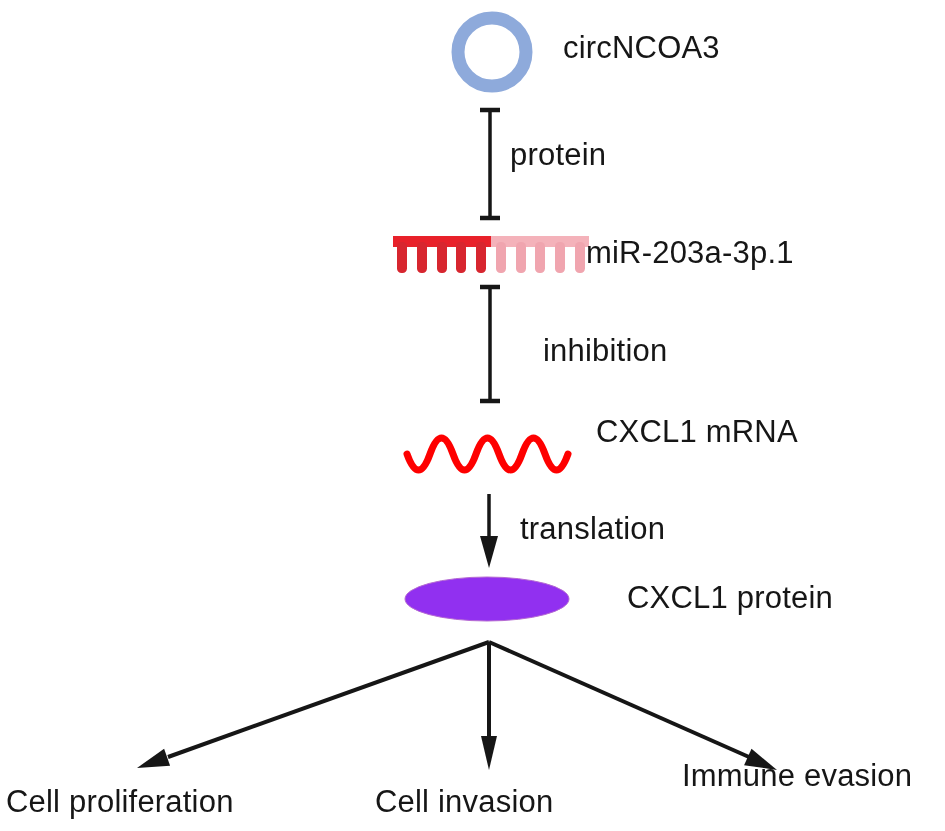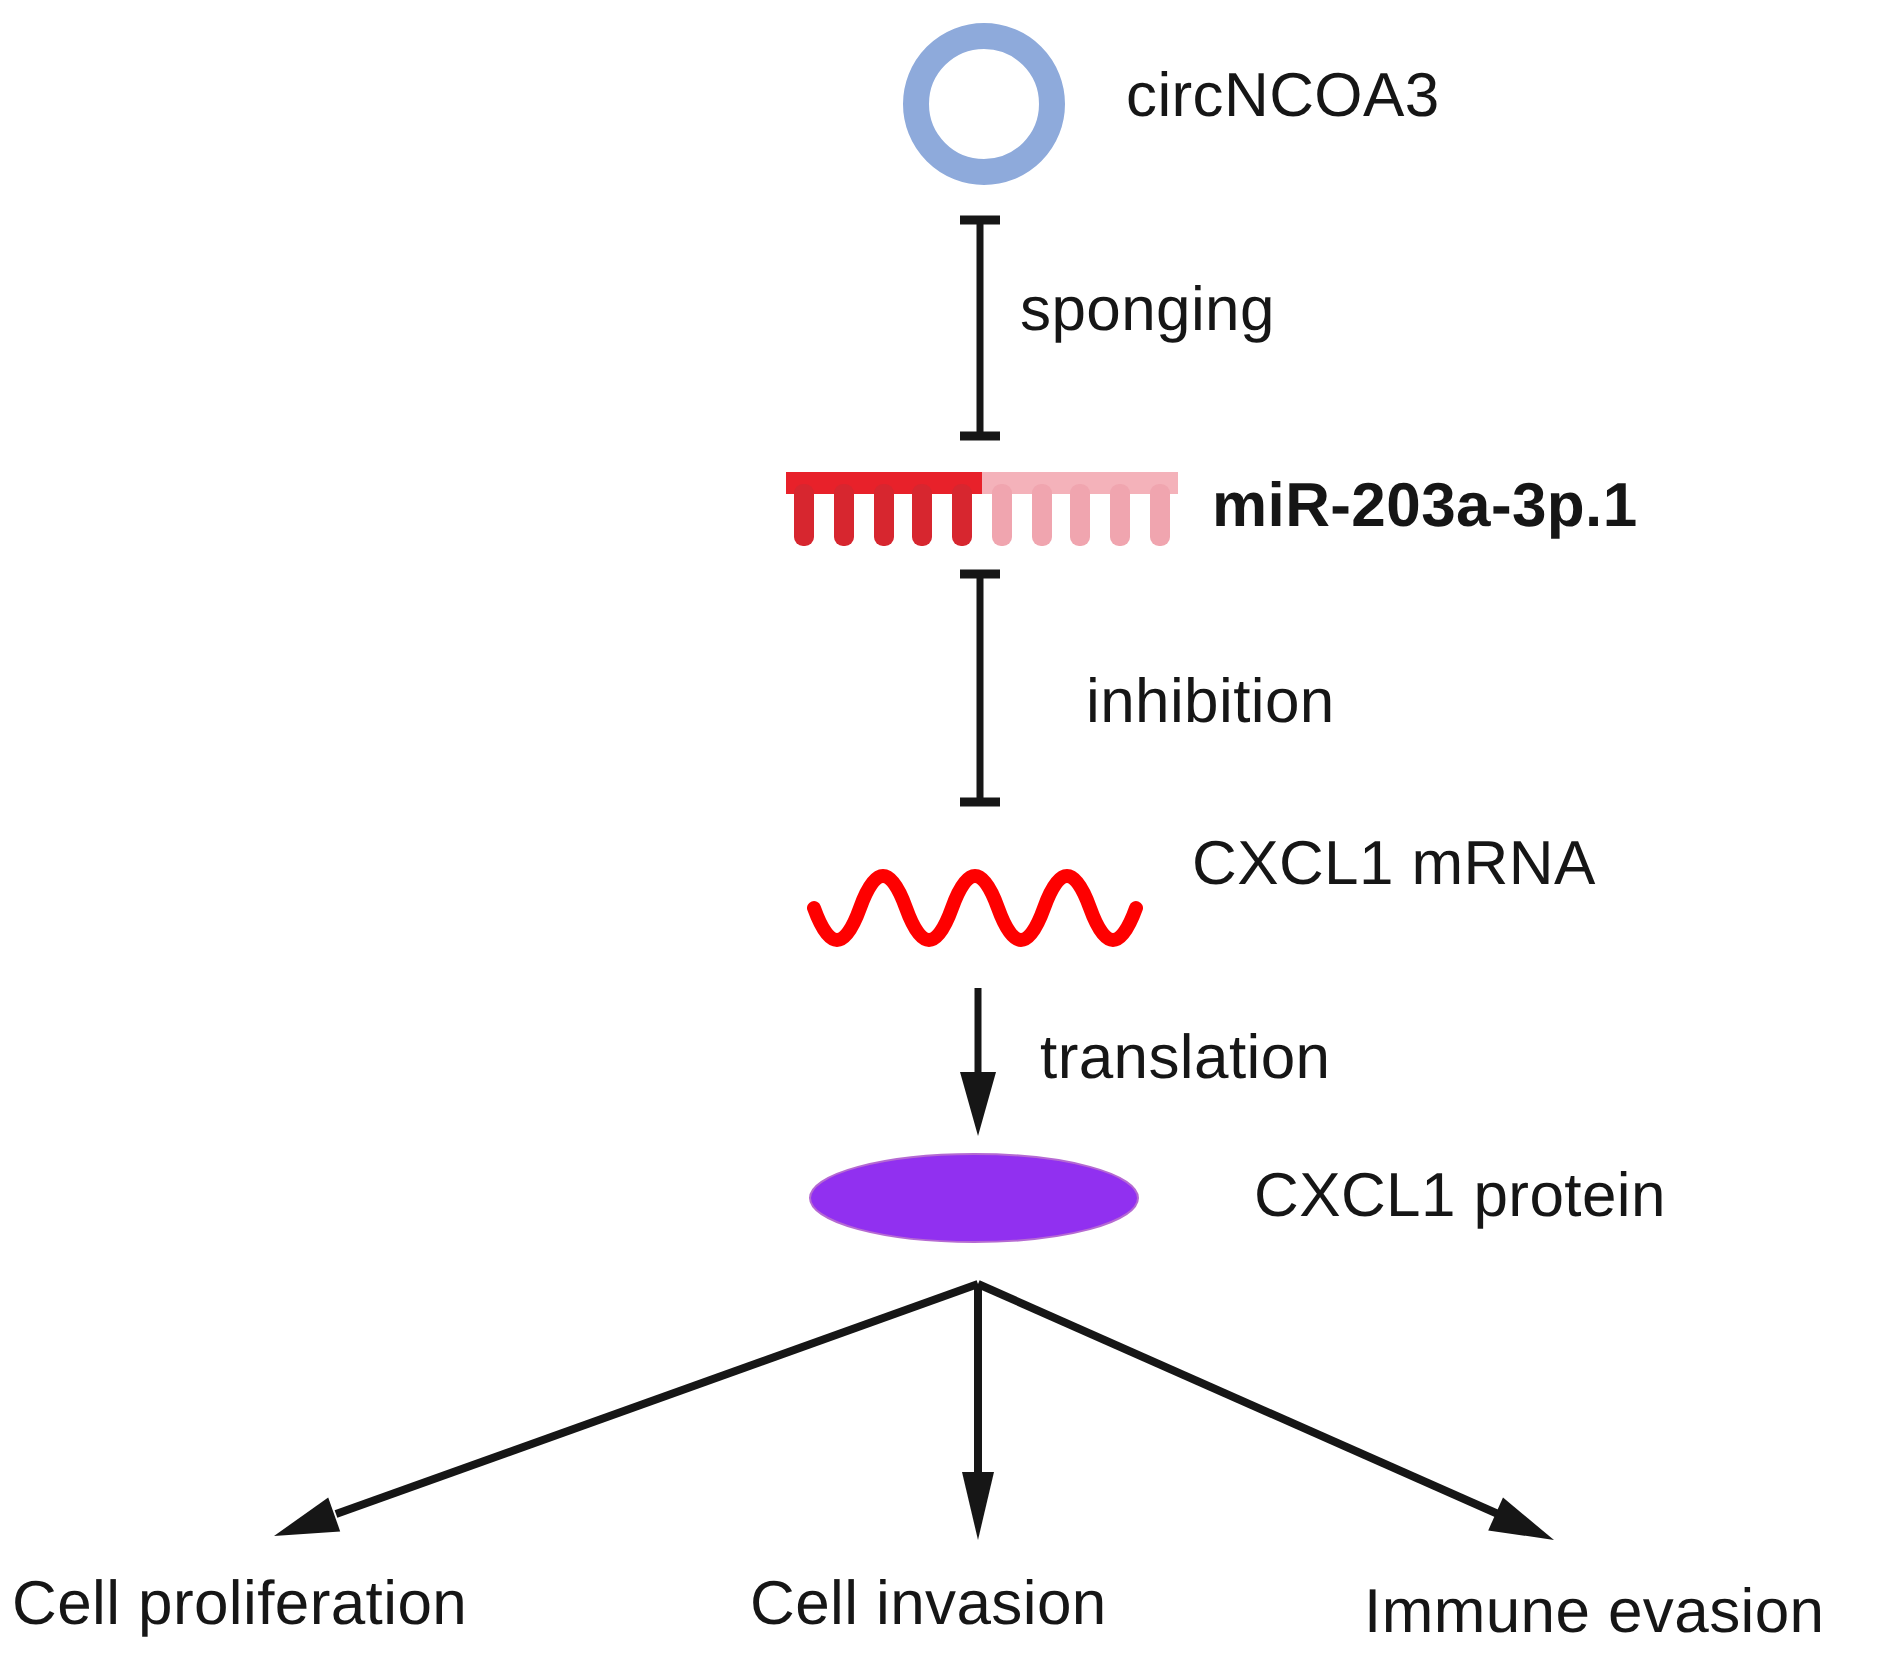--- a/index.html
+++ b/index.html
@@ -41,7 +41,7 @@
     <line x1="3" y1="3" x2="23" y2="3" stroke="#161616" stroke-width="4.5"></line>
     <line x1="3" y1="111" x2="23" y2="111" stroke="#161616" stroke-width="4.5"></line>
   </svg>
-  <div class="label" style="left:510px; top:137px;">sponging</div>
+  <div class="label" style="left:510px; top:137px;">protein</div>
 
   <svg class="abs" style="left:393px; top:236px;" width="196" height="40" viewBox="0 0 196 40">
     <rect x="0" y="0" width="98" height="11" fill="#E8212A"></rect>

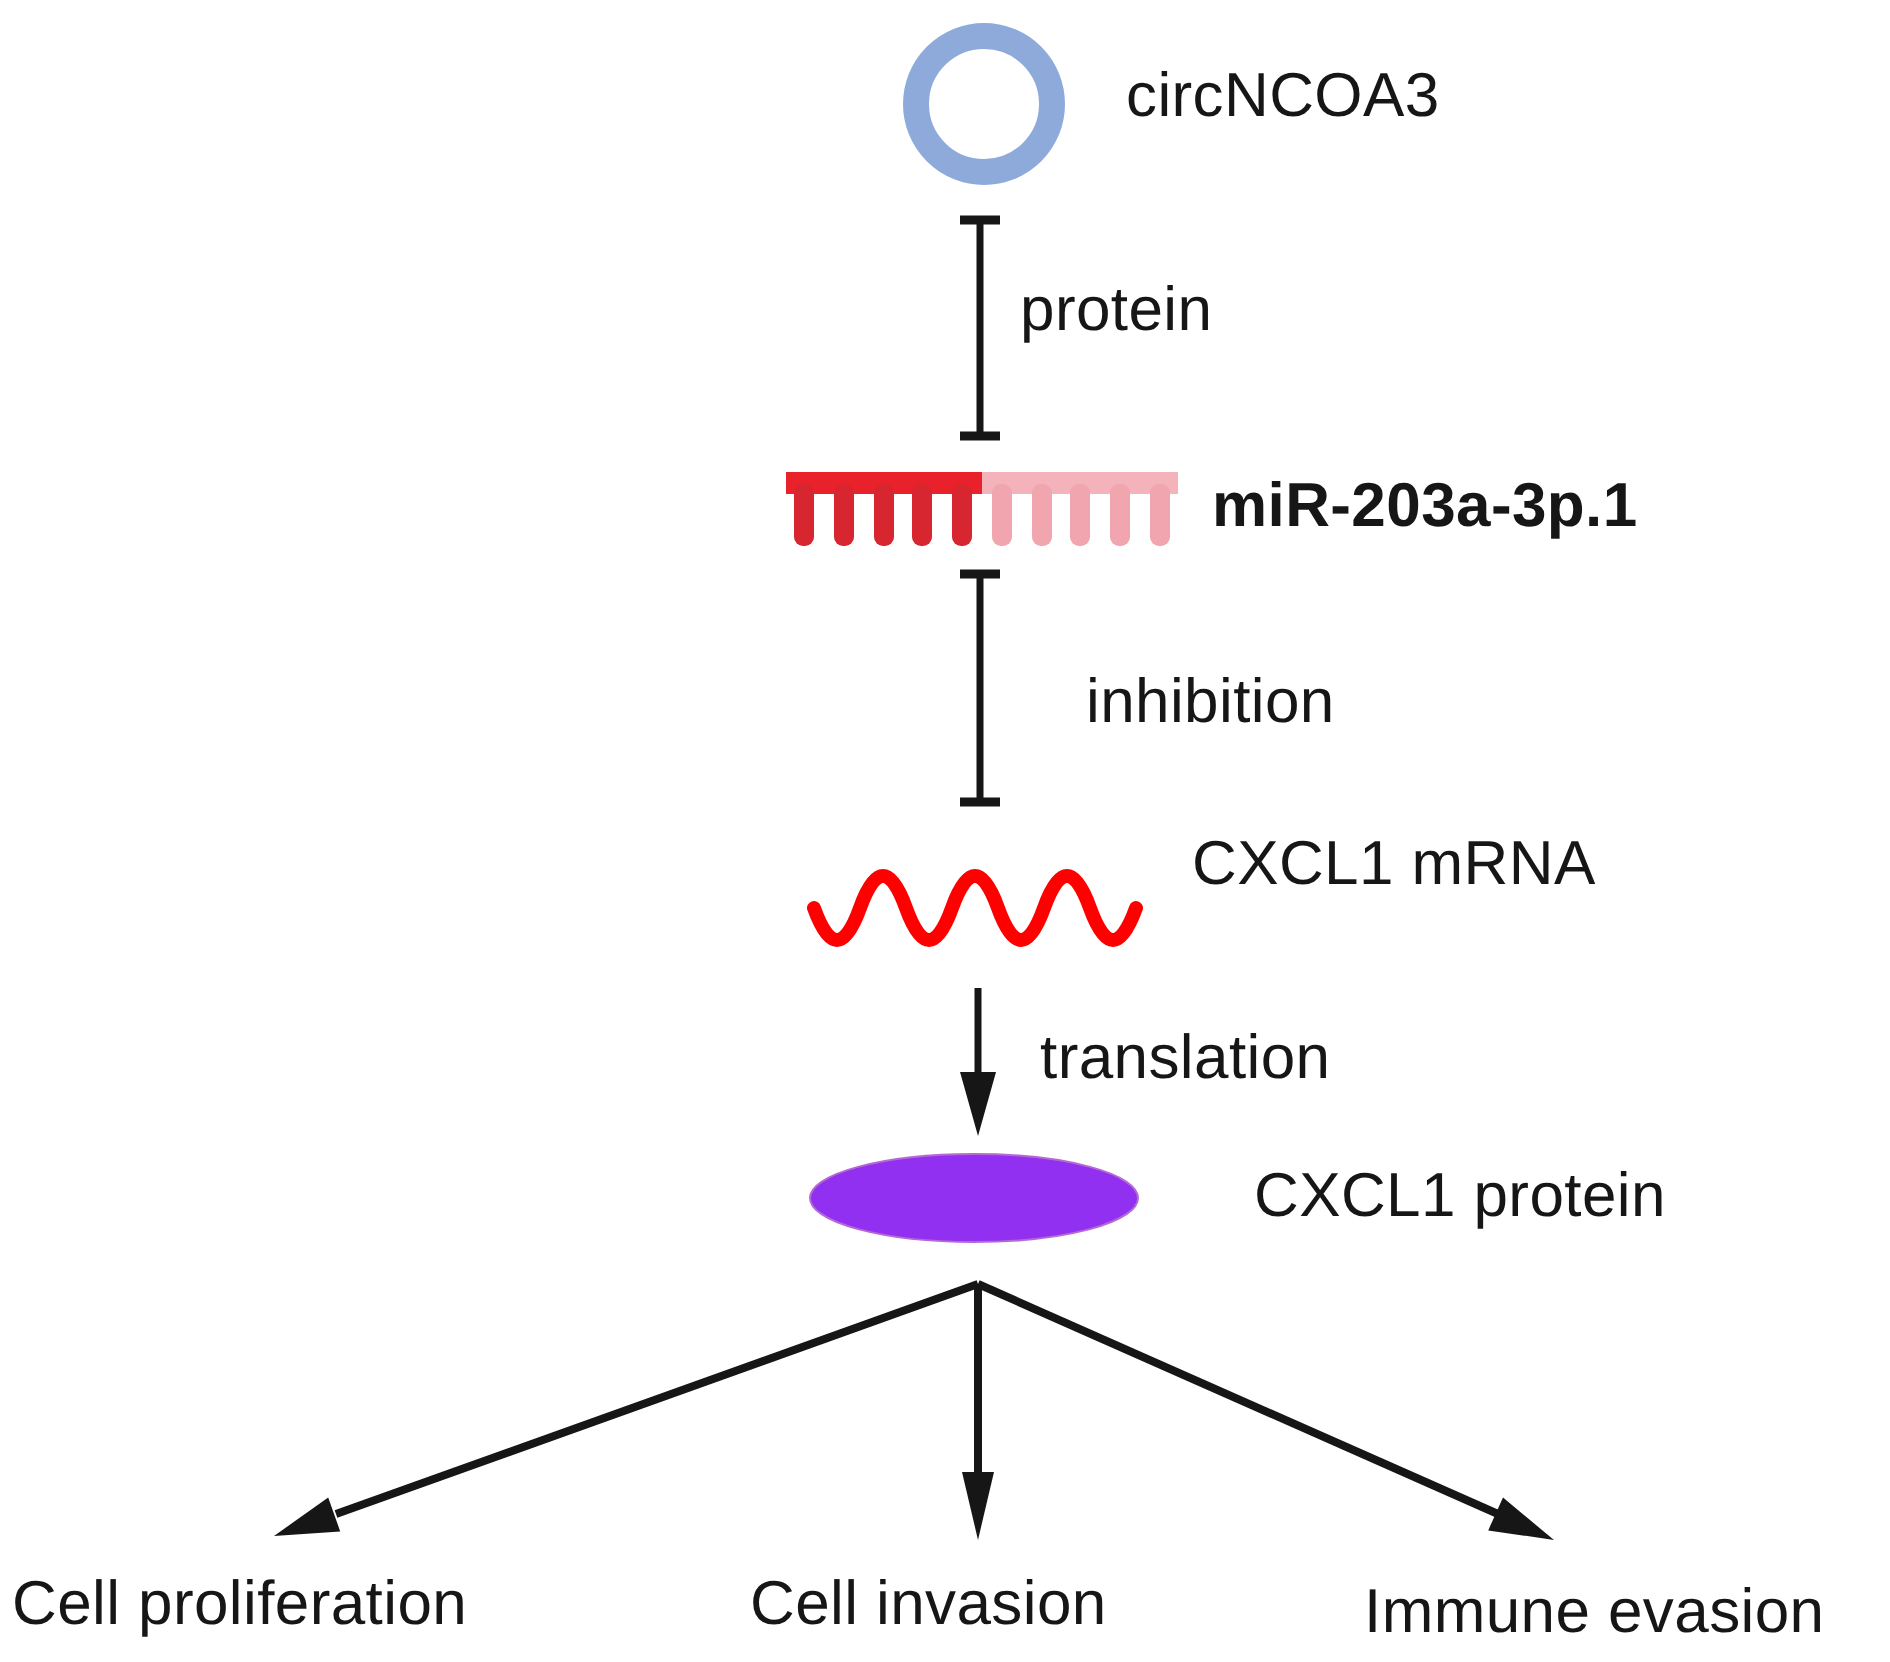--- a/index.html
+++ b/index.html
@@ -57,7 +57,7 @@
     <rect x="162" y="6" width="10" height="31" rx="4.5" fill="#F0A5AF"></rect>
     <rect x="182" y="6" width="10" height="31" rx="4.5" fill="#F0A5AF"></rect>
   </svg>
-  <div class="label" style="left:606px; top:235px;font-weight:bold;">miR-203a-3p.1</div>
+  <div class="label" style="left:586px; top:235px;">miR-203a-3p.1</div>
 
   <svg class="abs" style="left:477px; top:284px;" width="26" height="120" viewBox="0 0 26 120">
     <line x1="13" y1="3" x2="13" y2="117" stroke="#161616" stroke-width="3.5"></line>

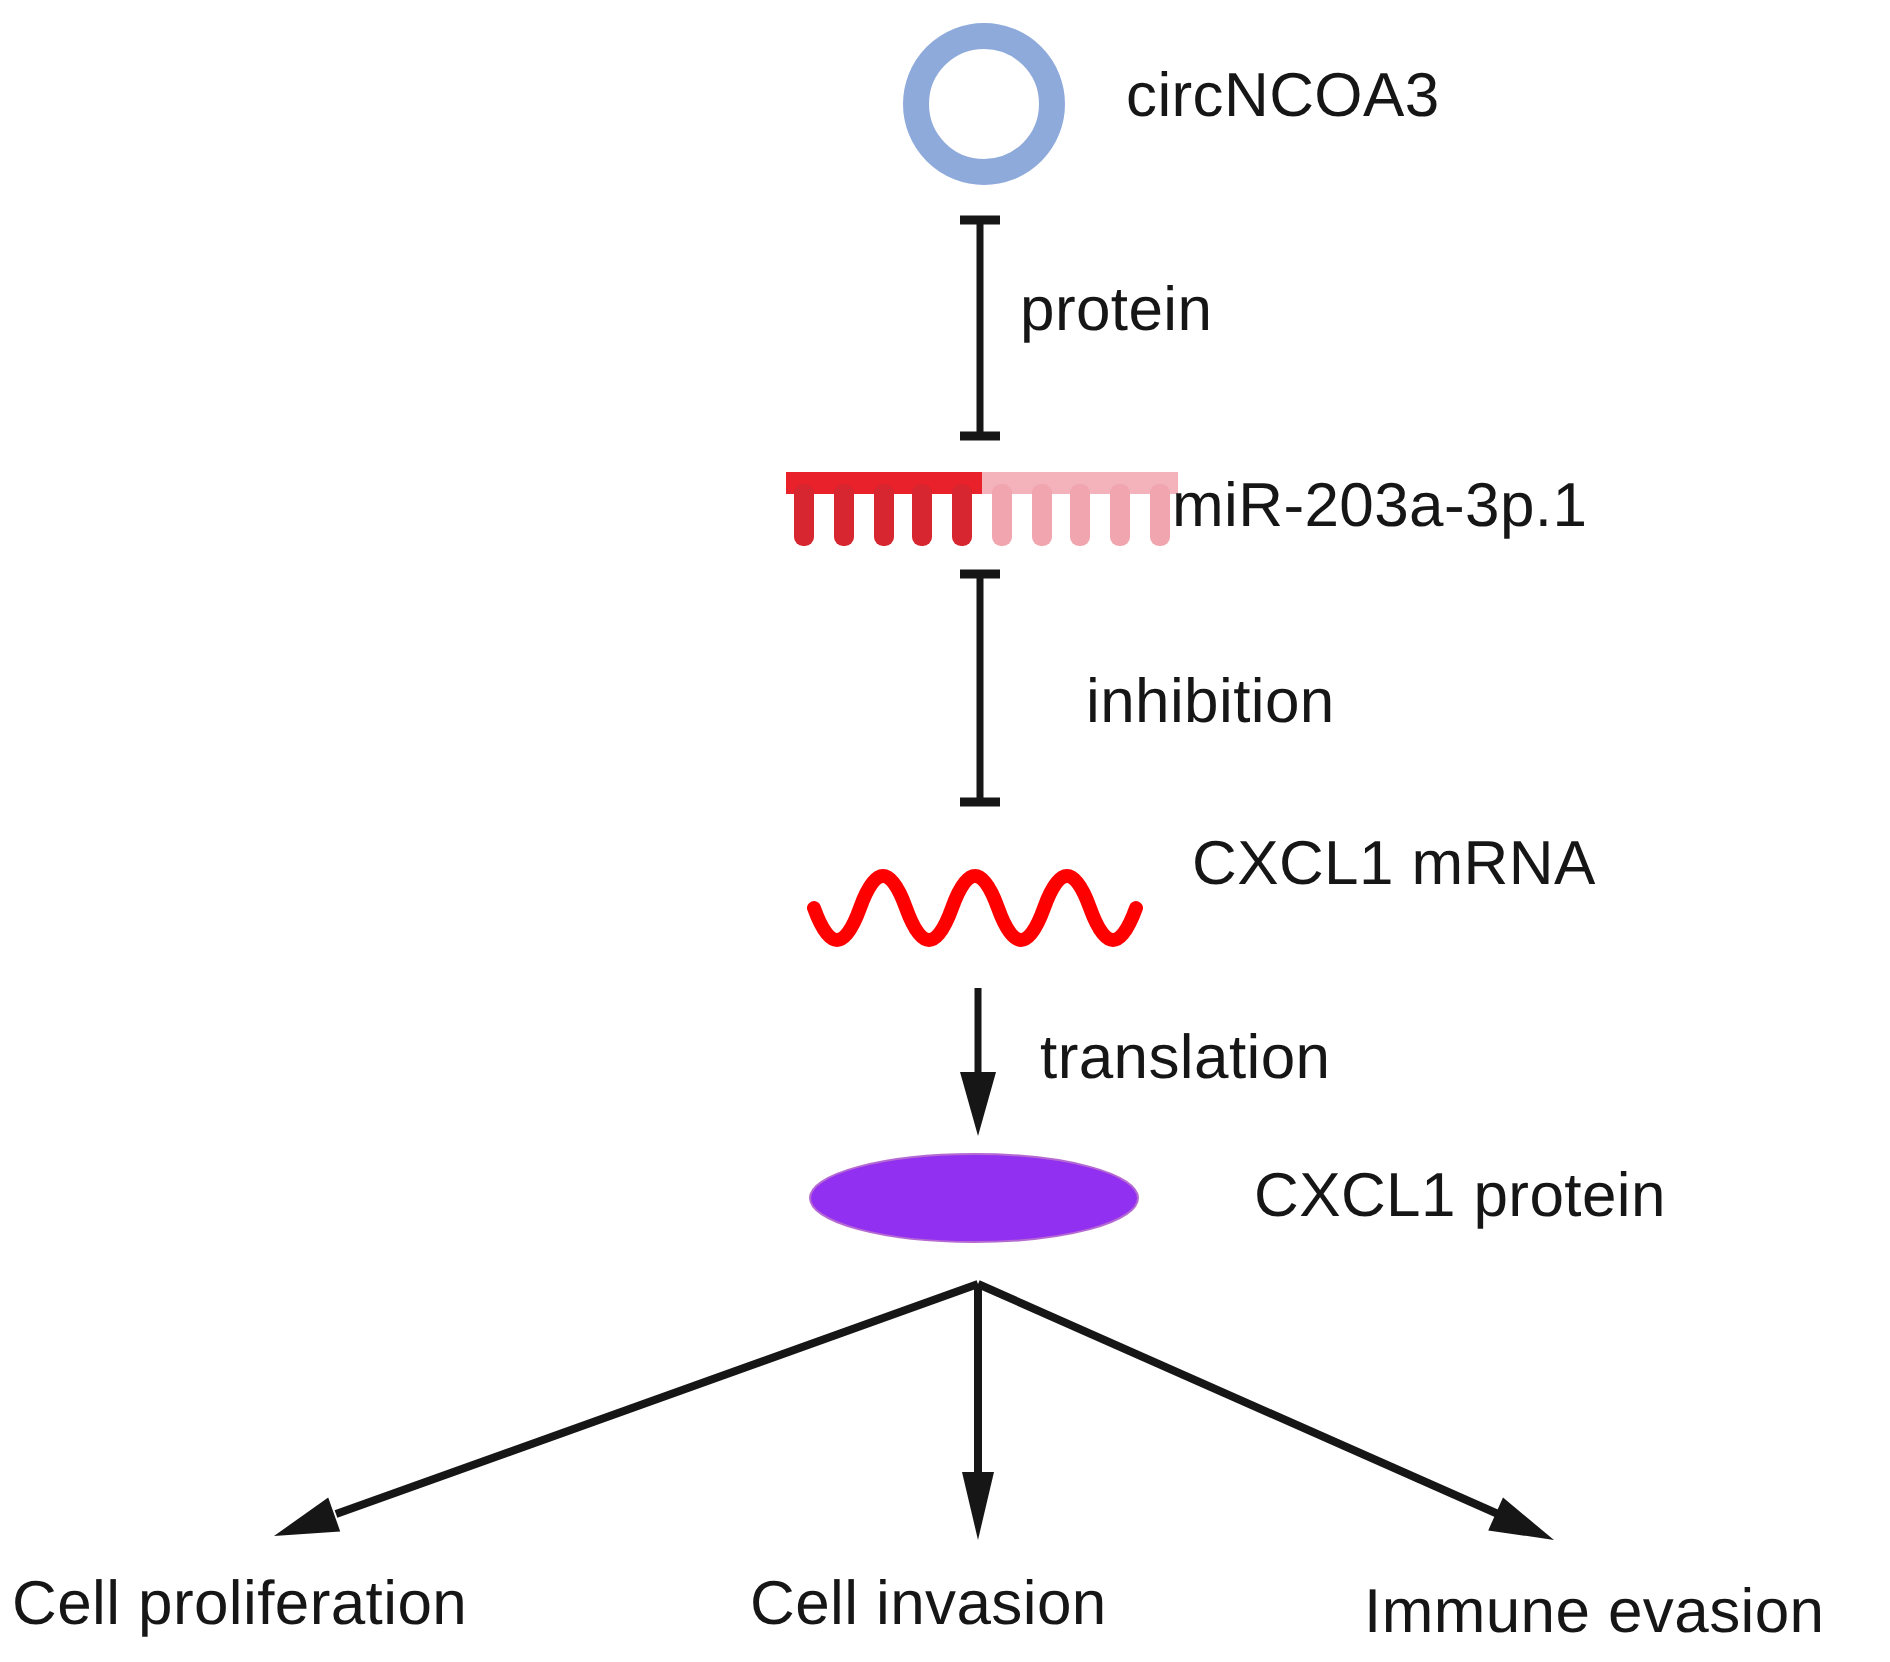--- a/index.html
+++ b/index.html
@@ -96,7 +96,7 @@
 
   <div class="label" style="left:6px; top:784px;">Cell proliferation</div>
   <div class="label" style="left:375px; top:784px;">Cell invasion</div>
-  <div class="label" style="left:682px; top:788px;">Immune evasion</div>
+  <div class="label" style="left:682px; top:758px;">Immune evasion</div>
 
 </div>
 

